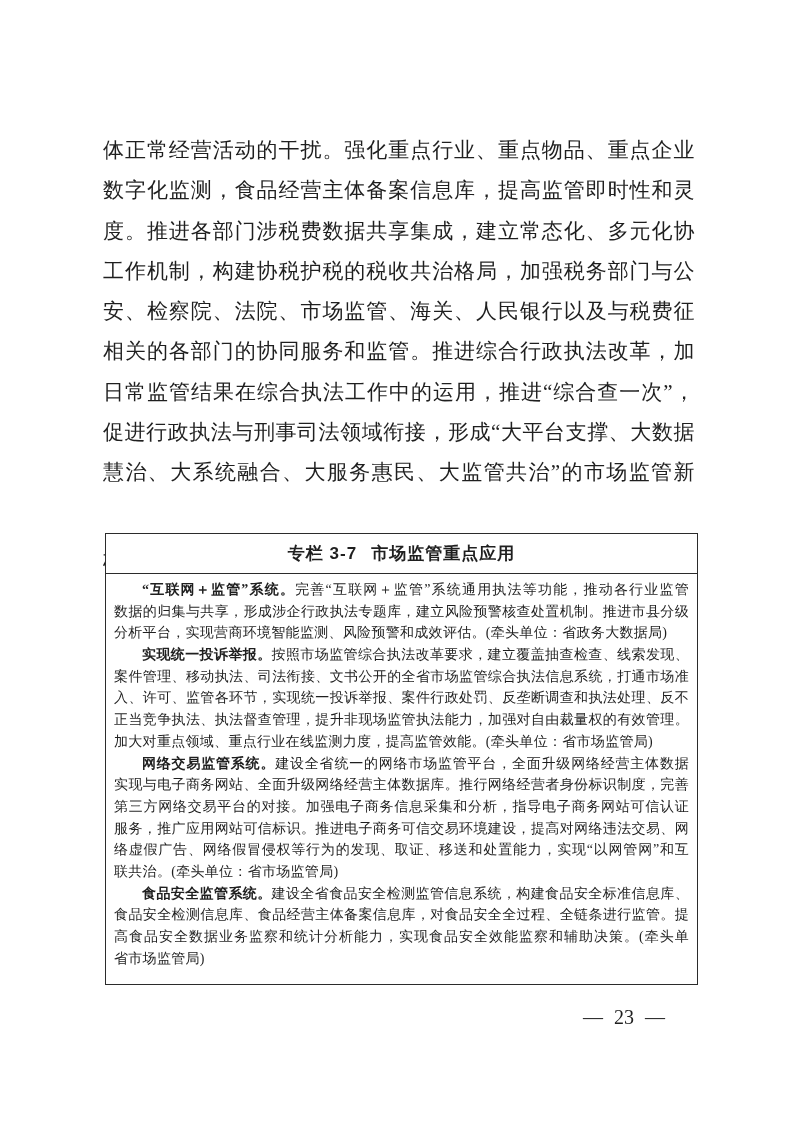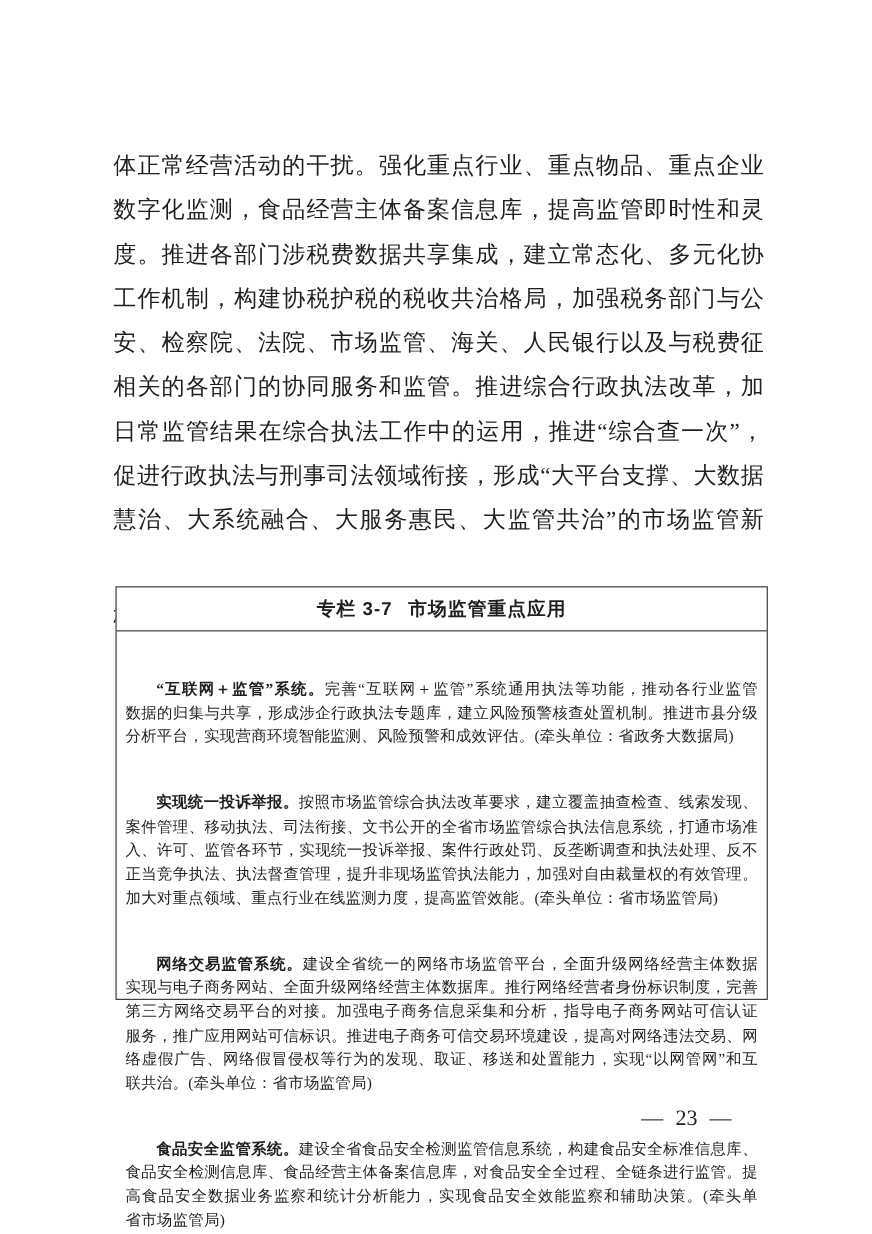--- a/index.html
+++ b/index.html
@@ -31,7 +31,7 @@
   .box {
     position: absolute;
     left: 105px; top: 533px;
-    width: 593px; height: 376px;
+    width: 593px; height: 452px;
     border: 1.5px solid #2b2b2b;
     box-sizing: border-box;
     background: #ffffff;

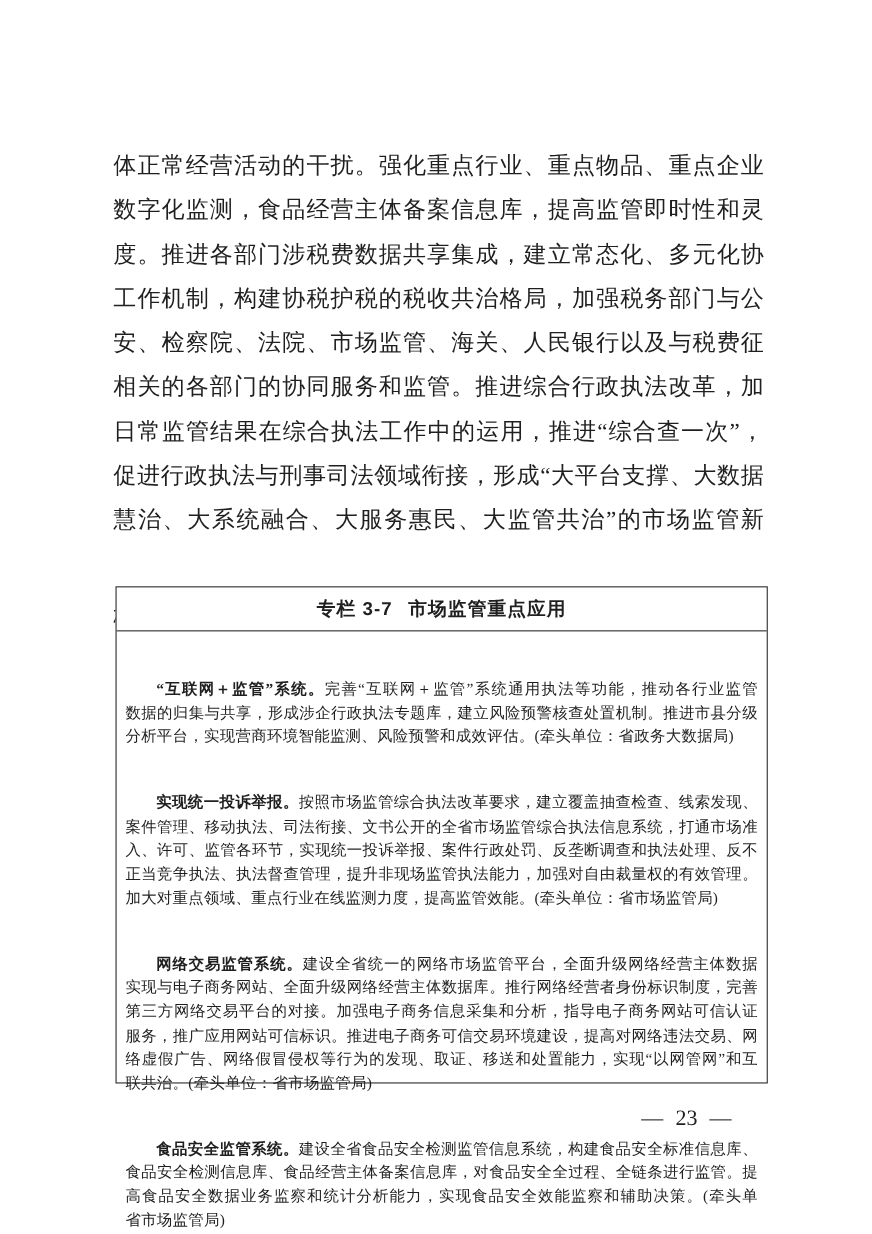--- a/index.html
+++ b/index.html
@@ -59,7 +59,7 @@
     letter-spacing: 0.3px;
     overflow: hidden;
   }
-  .xline.pfirst { text-indent: 28px; margin-top: 38px; }
+  .xline.pfirst { text-indent: 28px; }
   .xline.plast { text-align: center; text-align-last: left; }
   .lead { font-weight: bold; }
 

